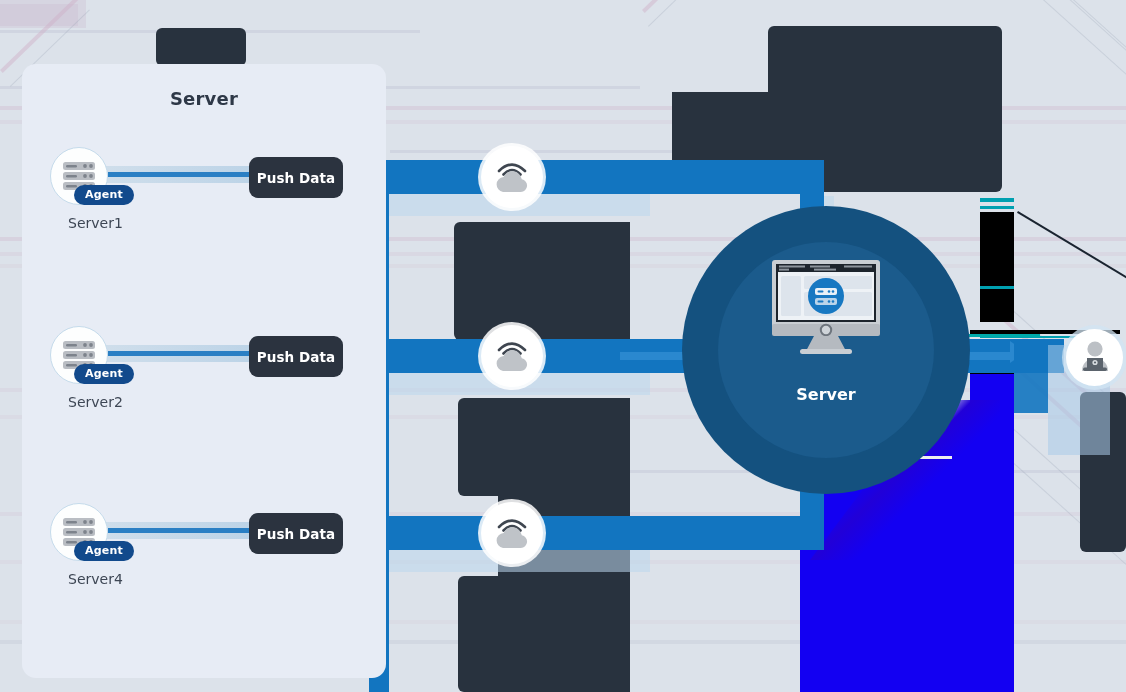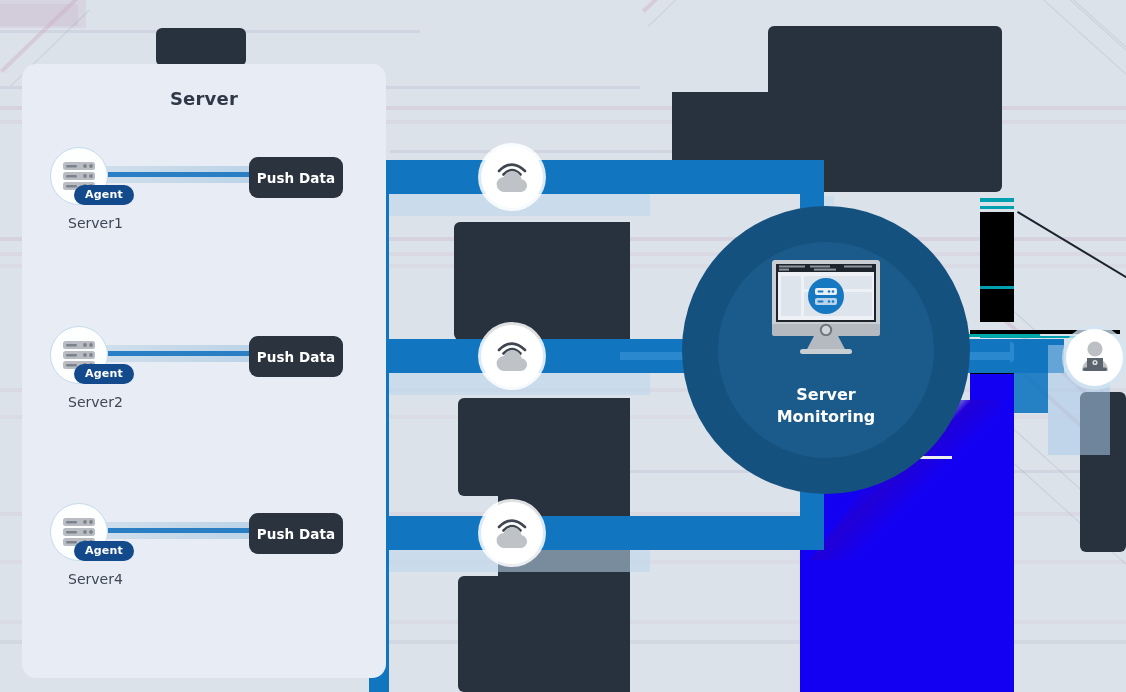--- a/index.html
+++ b/index.html
@@ -380,7 +380,6 @@
     </svg>
     <div id="hub-label">
       <div>Server</div>
-      <div>Monitoring</div>
     </div>
   </div>
 

